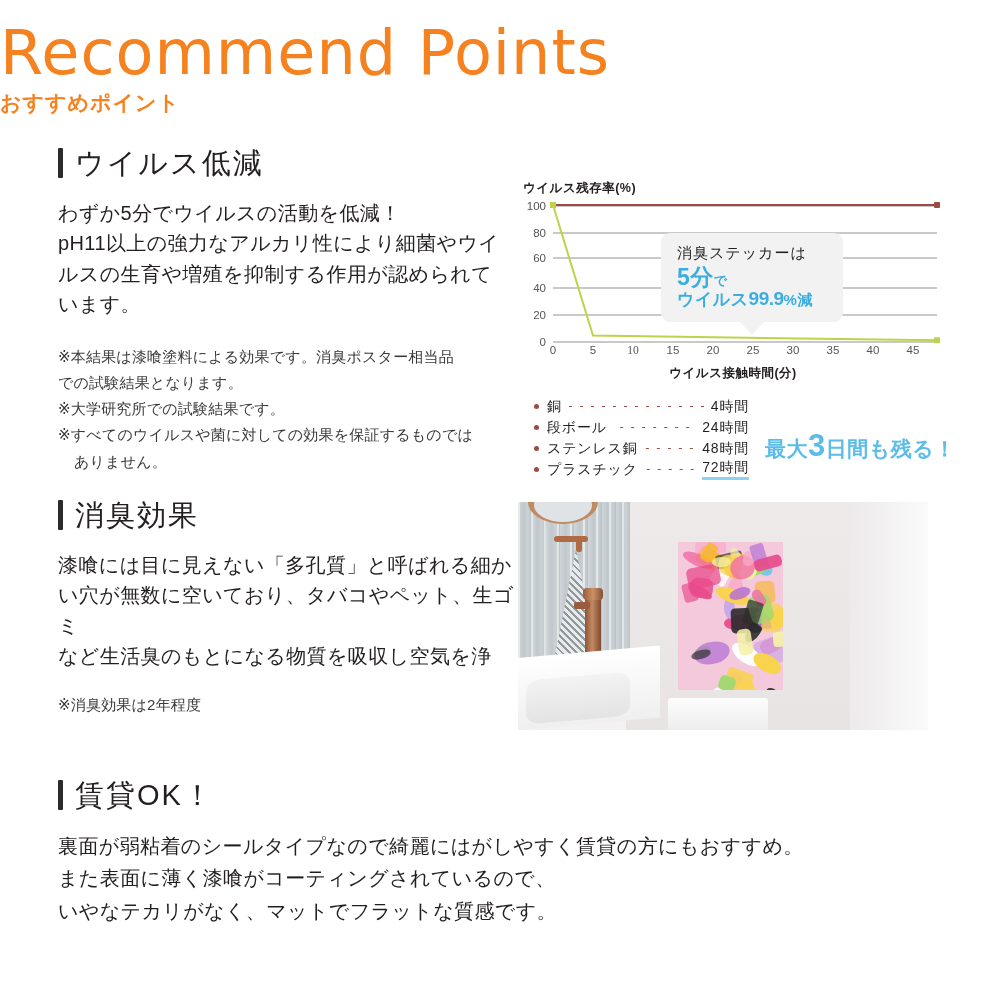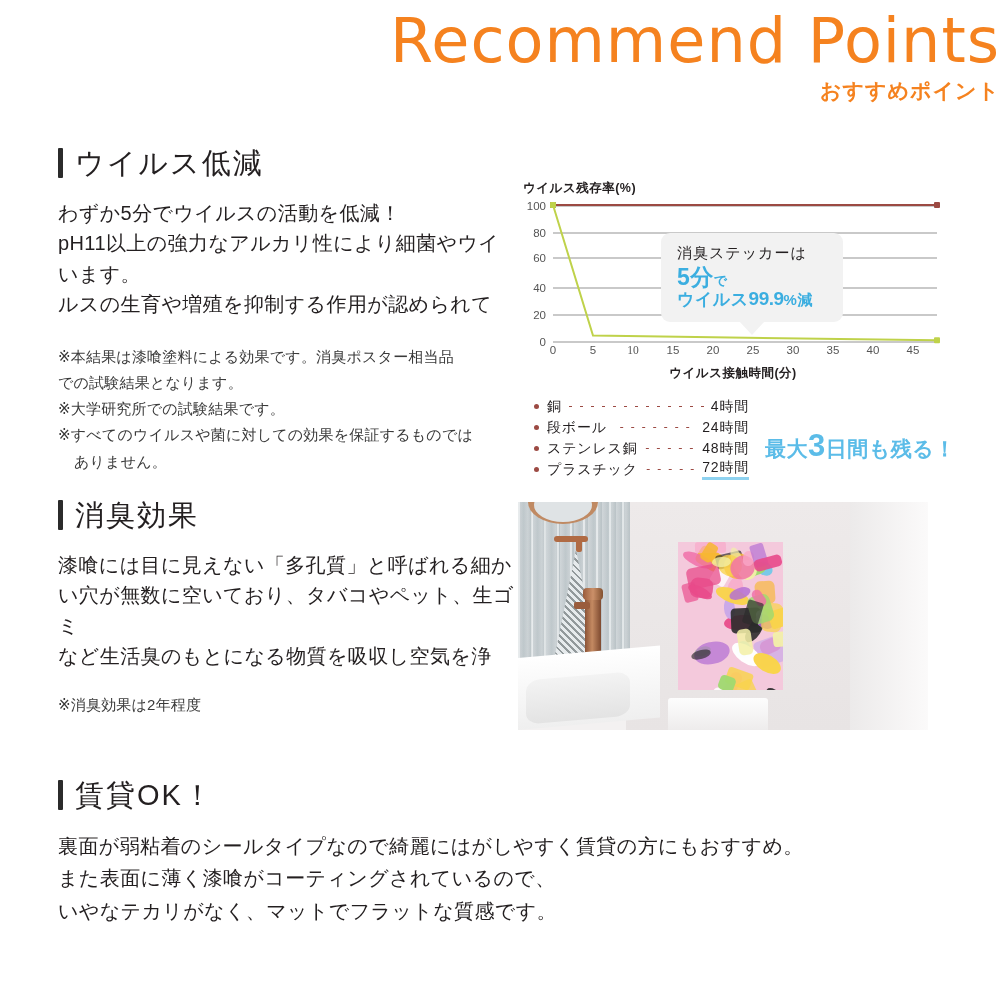--- a/index.html
+++ b/index.html
@@ -13,7 +13,7 @@
   }
 
   
-  .header { text-align:right; padding-top:8px; }
+  .header { text-align:left; padding-top:20px; }
   .header-title {
     font-size:62px;
     letter-spacing:1px;

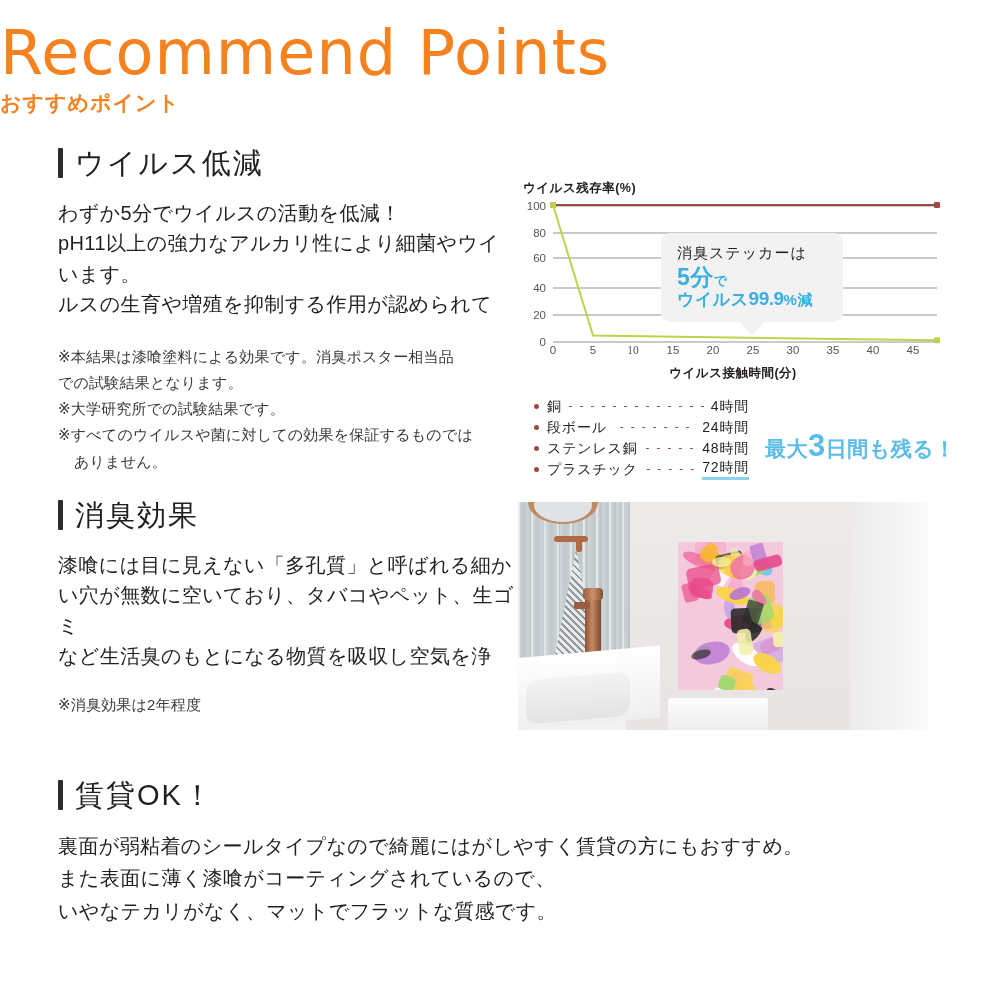--- a/index.html
+++ b/index.html
@@ -247,8 +247,8 @@
   <div class="body-text">
     <div>わずか5分でウイルスの活動を低減！</div>
     <div>pH11以上の強力なアルカリ性により細菌やウイ</div>
+    <div>ルスの生育や増殖を抑制する作用が認められて</div>
     <div>います。</div>
-    <div>ルスの生育や増殖を抑制する作用が認められて</div>
   </div>
   <div class="note-text">
     <div>※本結果は漆喰塗料による効果です。消臭ポスター相当品</div>

